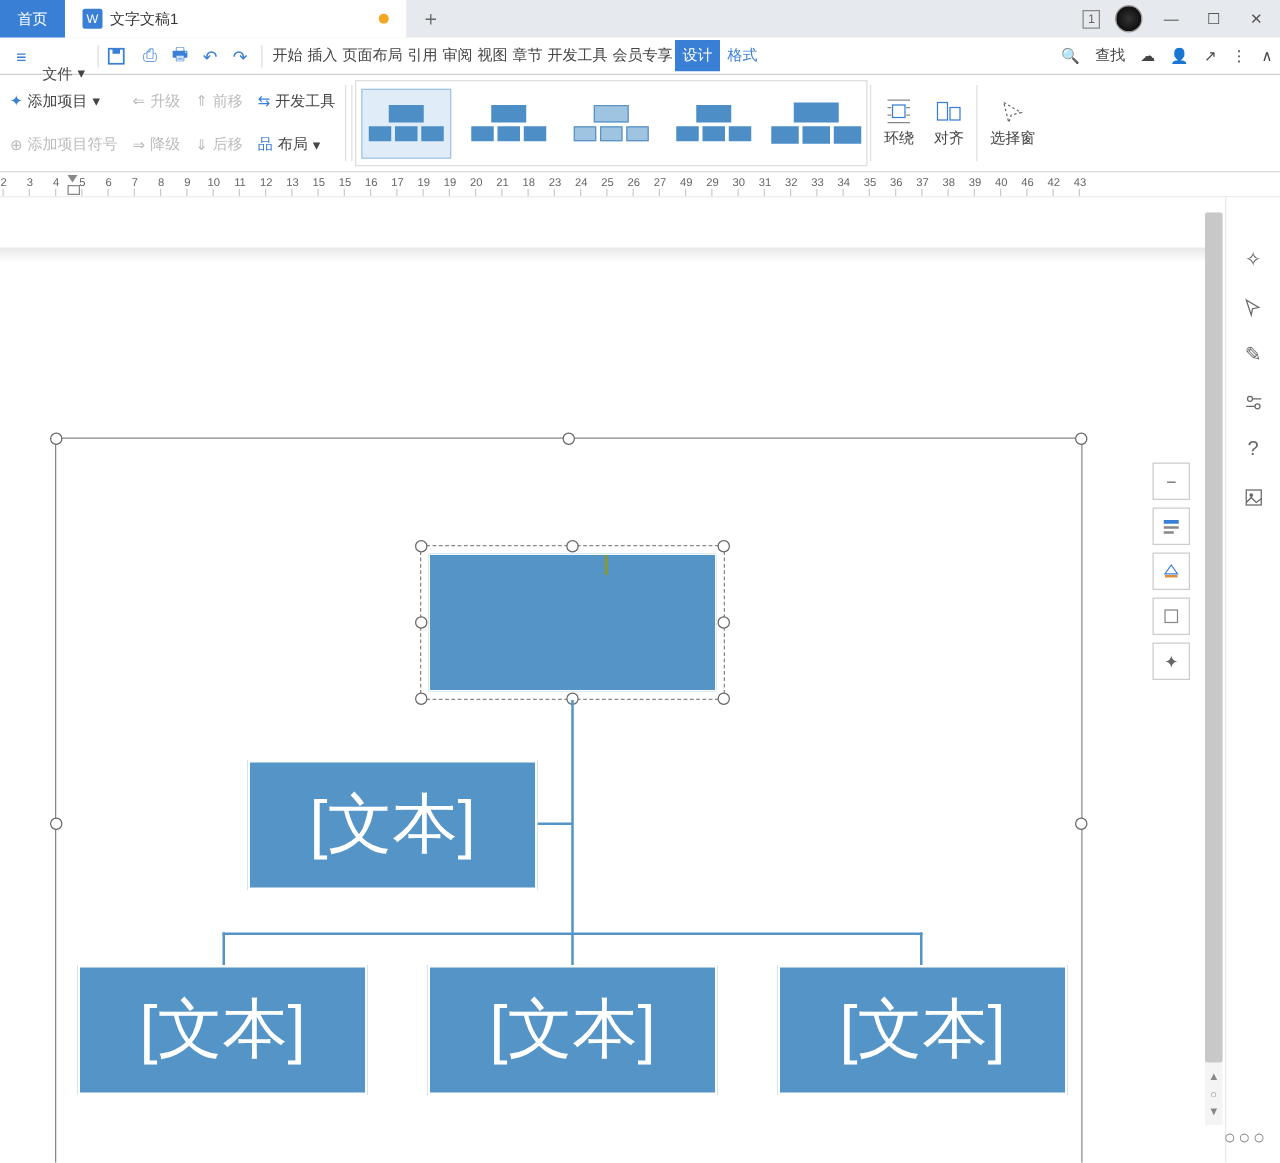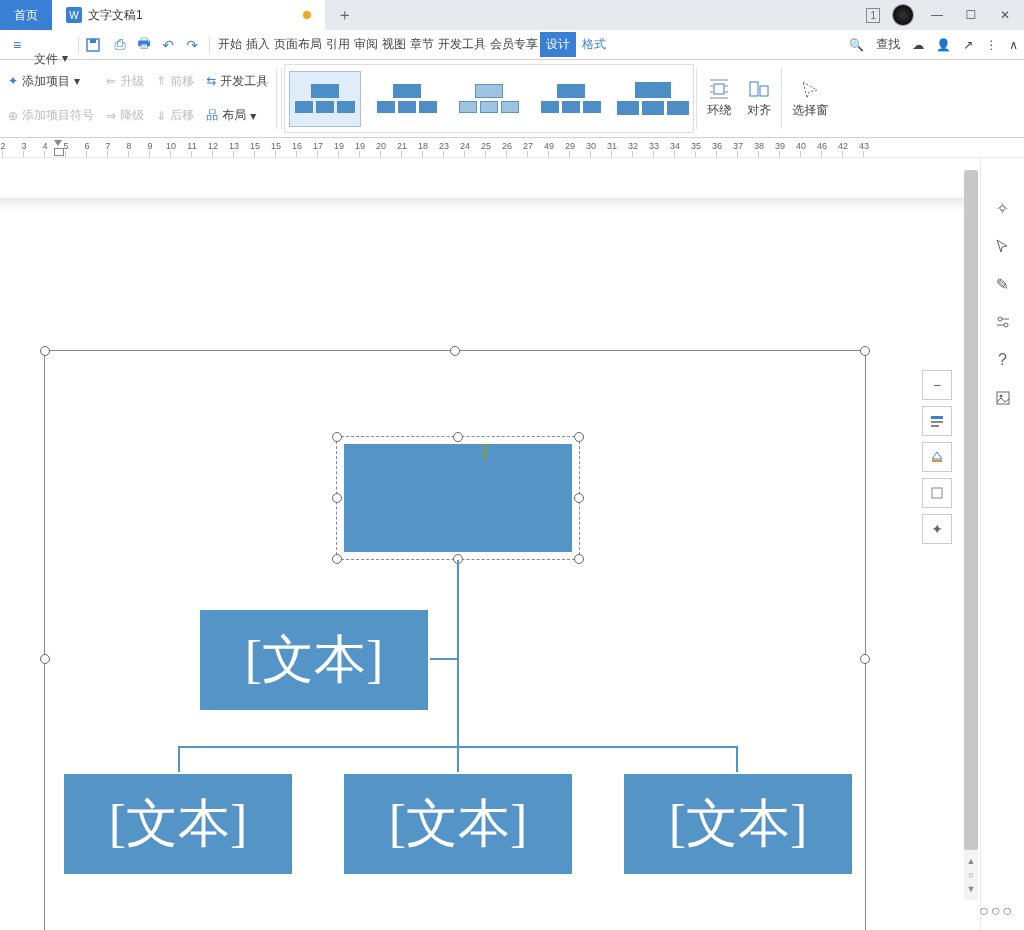--- a/index.html
+++ b/index.html
@@ -77,7 +77,7 @@
 .cursor-i::before, .cursor-i::after { content: ''; position: absolute; left: 4px; width: 2px; height: 16px; background: #8a9a2a; }
 .cursor-i::before { transform: rotate(0deg); }
 
-.node { position: absolute; background: #5494c6; color: #fff; display: flex; align-items: center; justify-content: center; font-family: Liberation Serif, serif; font-size: 52px; border: 2px solid #fff; }
+.node { position: absolute; background: #5494c6; color: #fff; display: flex; align-items: center; justify-content: center; font-family: Liberation Sans, sans-serif; font-size: 52px; border: 2px solid #fff; }
 .node.assist { left: 198px; top: 608px; width: 232px; height: 104px; }
 .node.c1 { left: 62px; top: 772px; width: 232px; height: 104px; }
 .node.c2 { left: 342px; top: 772px; width: 232px; height: 104px; }

